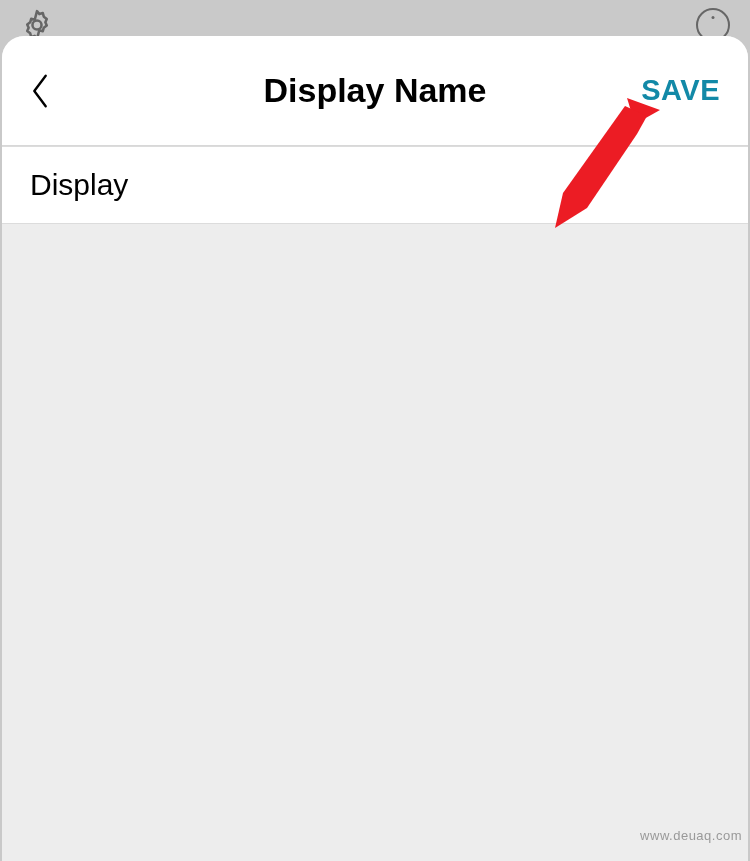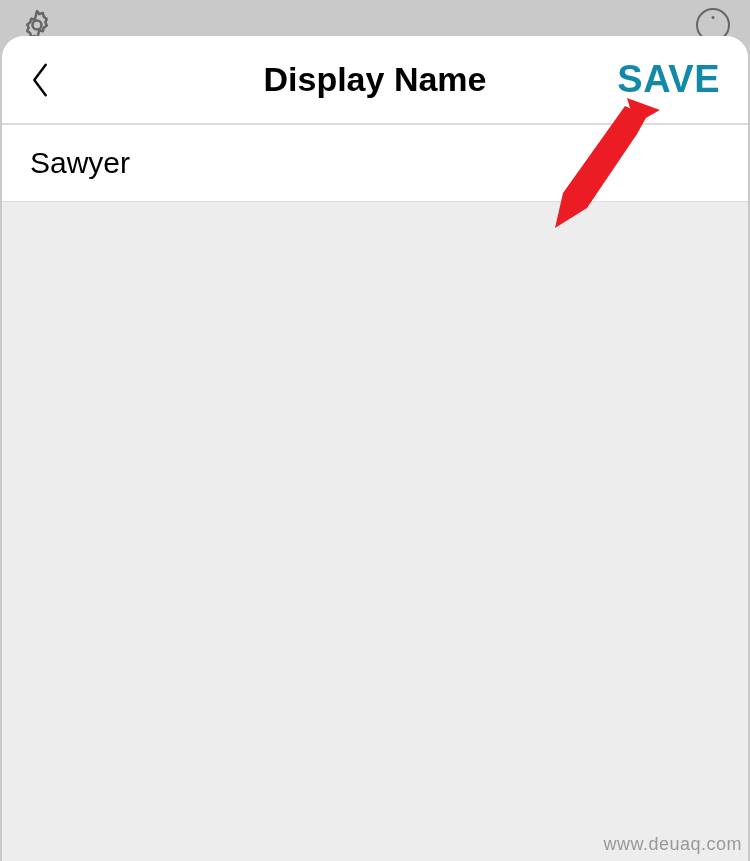--- a/index.html
+++ b/index.html
@@ -63,7 +63,7 @@
     .nav-bar {
       background: #ffffff;
       border-bottom: 1px solid #d8d8d8;
-      height: 88px;
+      height: 110px;
       display: flex;
       align-items: center;
       padding: 0 28px;

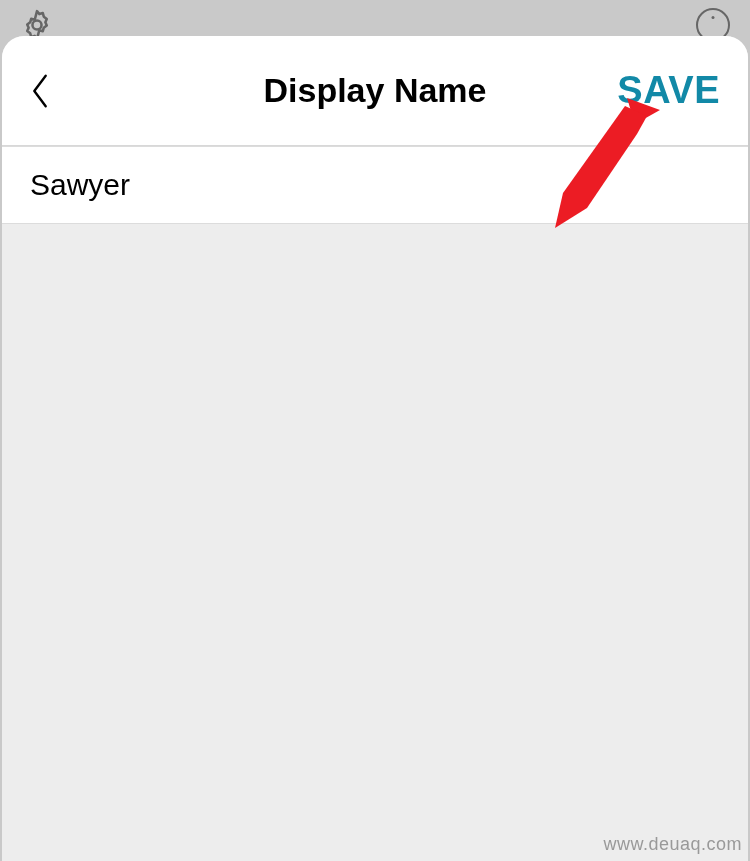--- a/index.html
+++ b/index.html
@@ -92,7 +92,7 @@
     .save-button {
       position: absolute;
       right: 28px;
-      font-size: 38px;
+      font-size: 29px;
       font-weight: 700;
       color: #1289a7;
       letter-spacing: 0.5px;

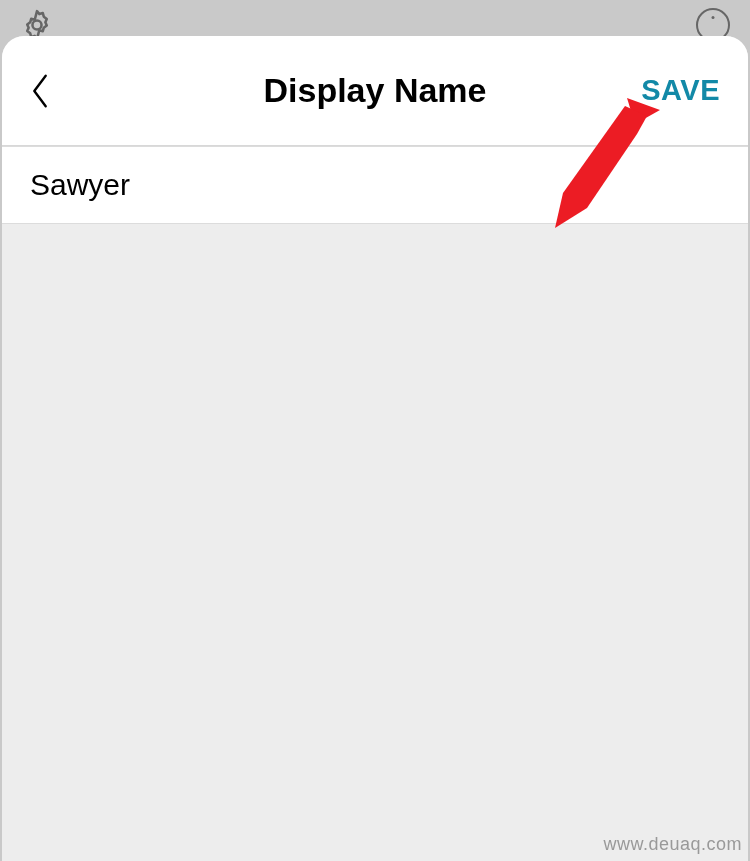--- a/index.html
+++ b/index.html
@@ -200,7 +200,7 @@
   <div class="content">
     <div class="input-row">
       <div class="input-container">
-        <span class="input-field">Sawyer</span>
+        <span class="input-field">Display</span>
       </div>
     </div>
 

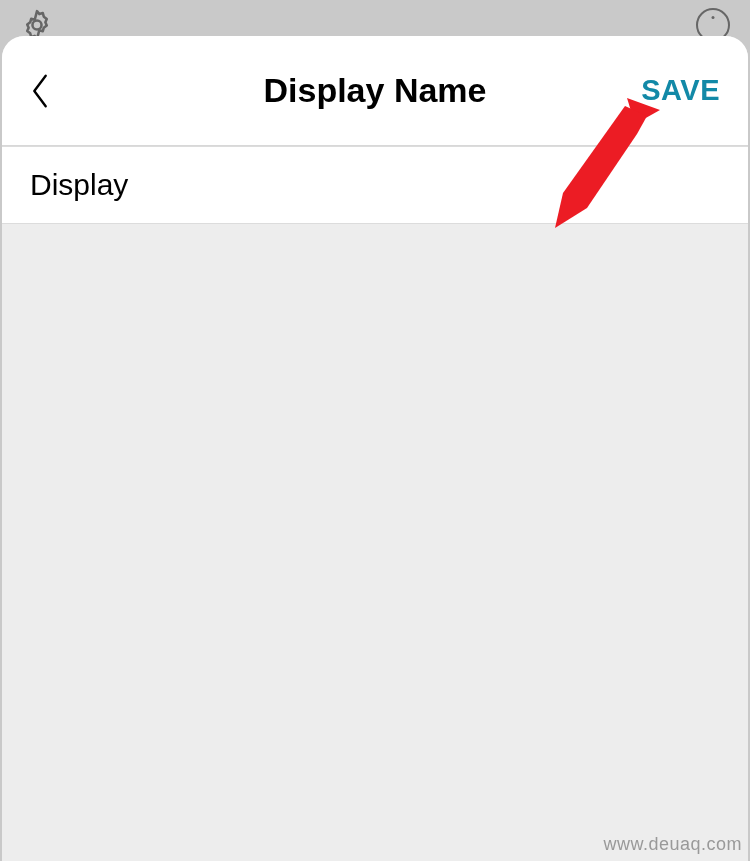--- a/index.html
+++ b/index.html
@@ -166,9 +166,9 @@
     }
     .watermark {
       position: absolute;
-      bottom: 6px;
+      bottom: 18px;
       right: 8px;
-      font-size: 18px;
+      font-size: 13px;
       color: #999;
       letter-spacing: 0.5px;
     }

